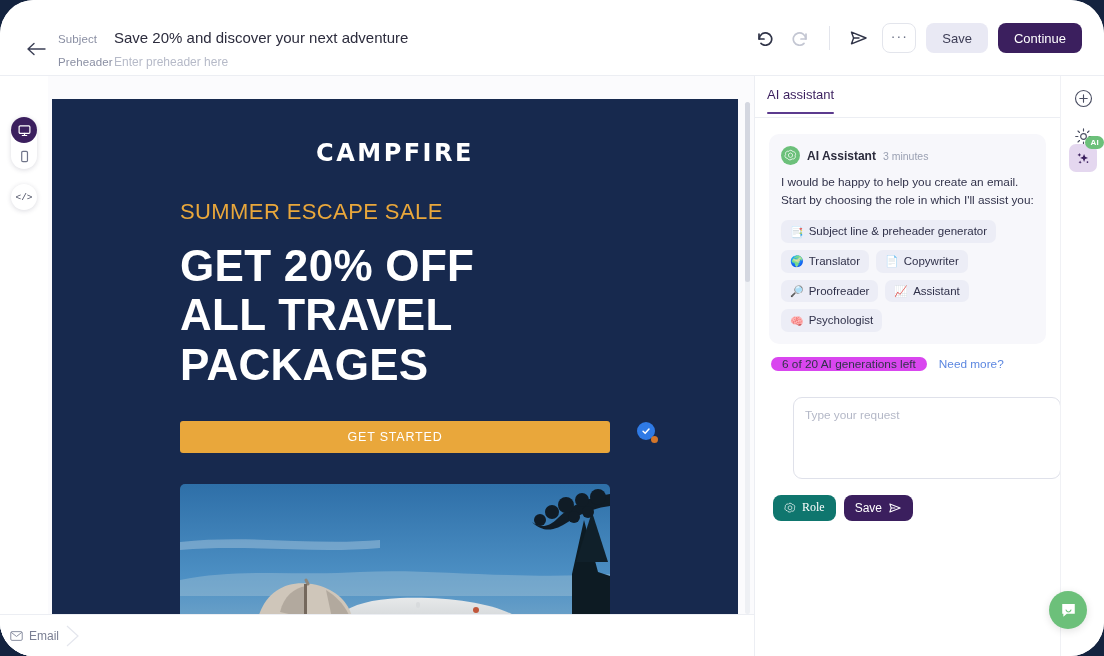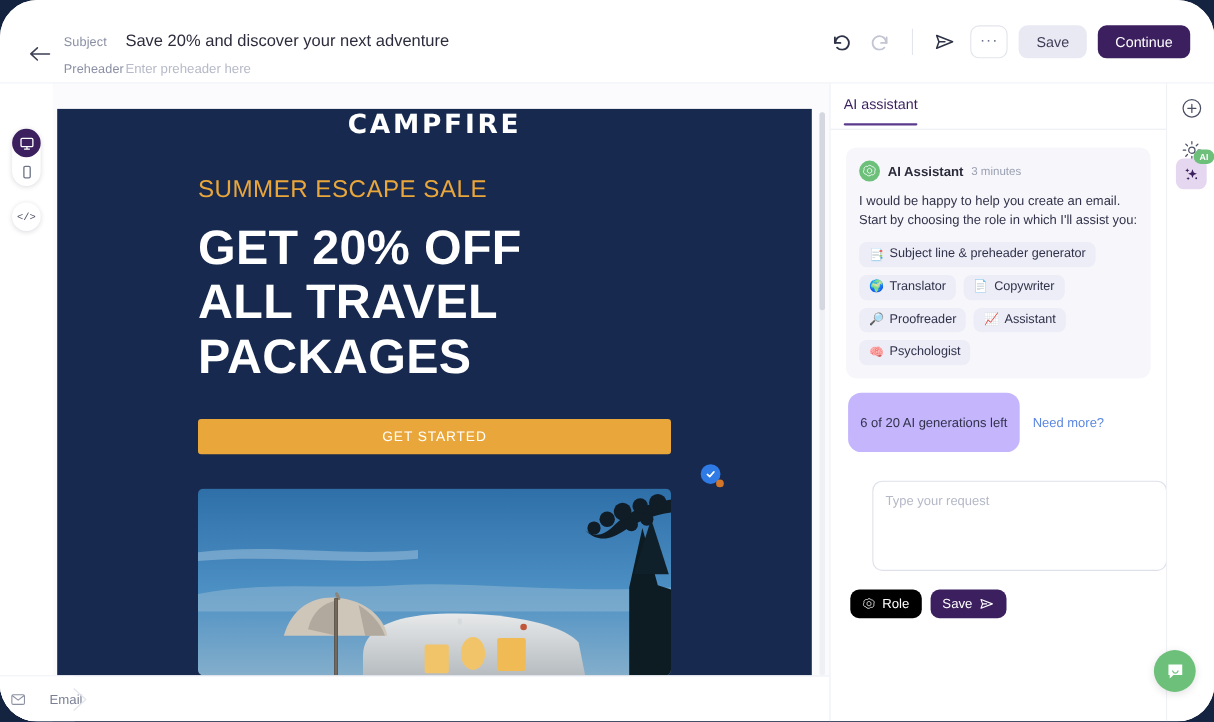--- a/index.html
+++ b/index.html
@@ -109,7 +109,7 @@
   }
   .email-logo {
     text-align: center; color: #fff; font-size: 24px; font-weight: 700;
-    letter-spacing: 2.5px; 
+    letter-spacing: 2.5px; padding-top: 40px;
     font-family: "DejaVu Sans", sans-serif;
   }
   .email-inner { padding: 0 128px; }

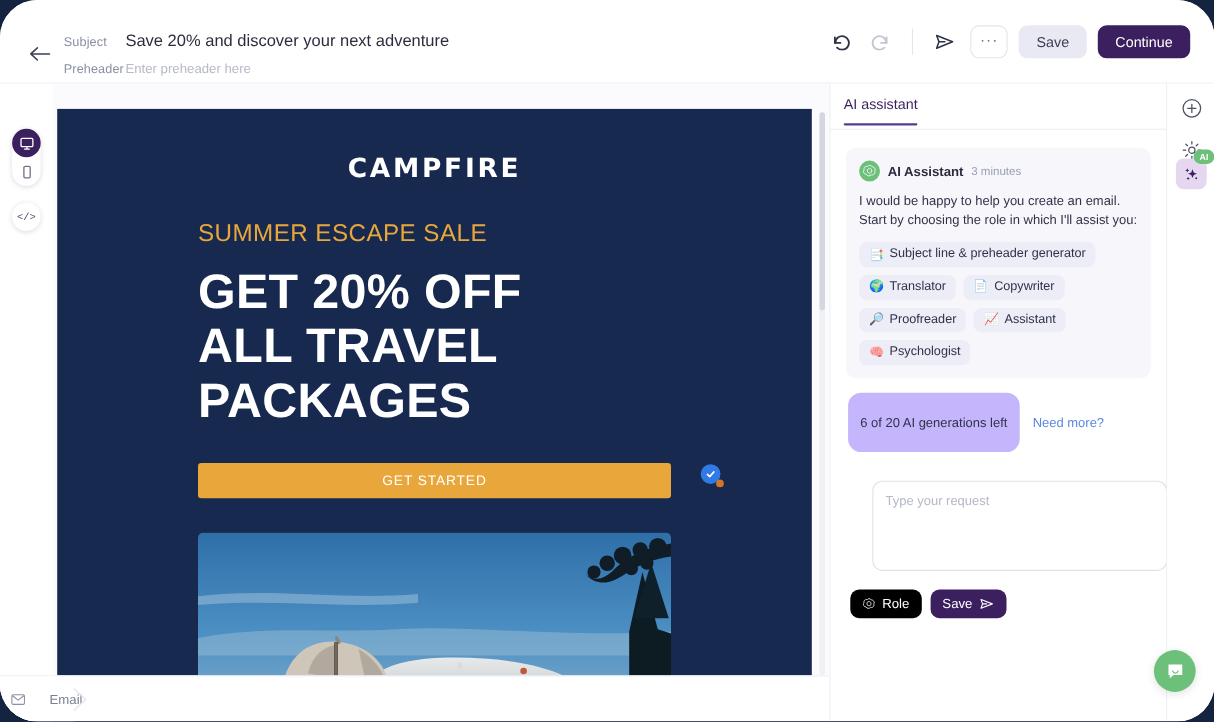--- a/index.html
+++ b/index.html
@@ -212,7 +212,7 @@
     padding-left: 2px;
   }
   .gen-pill {
-    background: #c4b5fd; border-radius: 12px; padding: 20px 11px;
+    background: #d946ef; border-radius: 12px; padding: 0 11px;
     font-size: 11.8px; color: #31324a;
   }
   .gen-link { font-size: 11.8px; color: #5c87e0; cursor: pointer; }

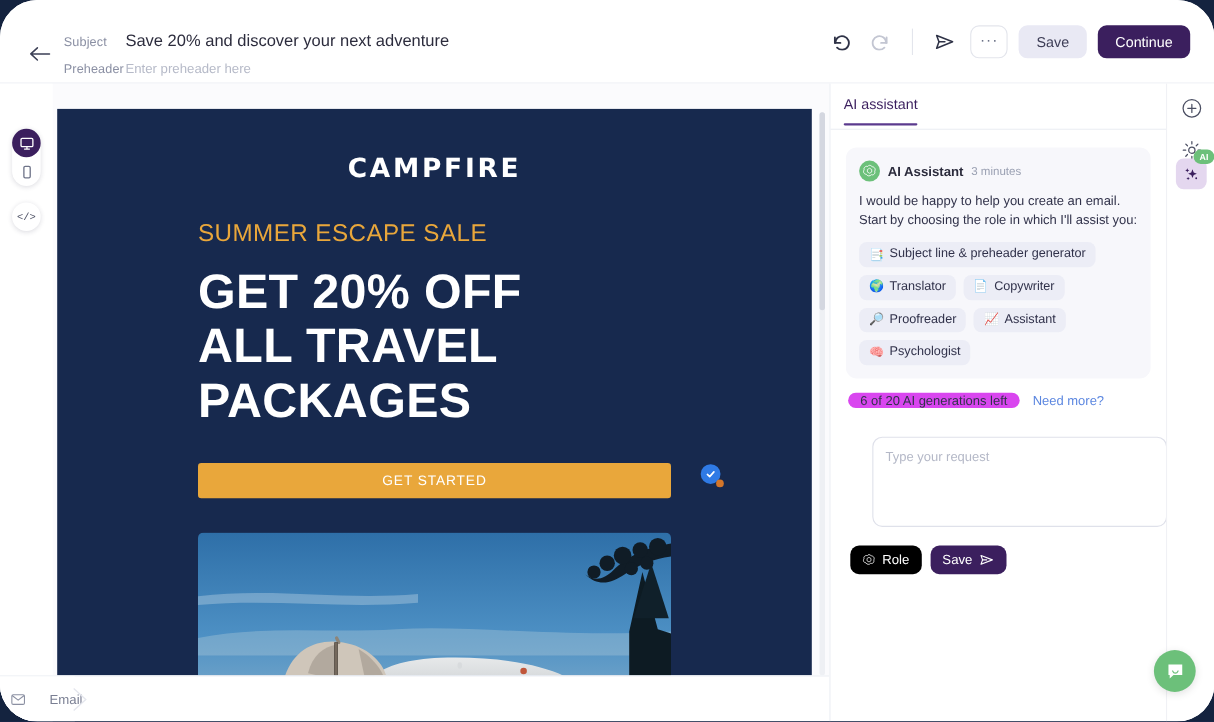--- a/index.html
+++ b/index.html
@@ -227,9 +227,9 @@
   .ai-textarea::placeholder { color: #b4b8c7; }
   .ai-btn-row { display: flex; gap: 8px; margin-top: 12px; padding-left: 4px; }
   .btn-role {
-    background: #000000; color: #fff; border: none; border-radius: 8px;
+    background: #0f766e; color: #fff; border: none; border-radius: 8px;
     height: 26px; padding: 0 11px; font-size: 12px; display: flex;
-    align-items: center; gap: 6px; cursor: pointer; font-family: Liberation Sans, sans-serif;
+    align-items: center; gap: 6px; cursor: pointer; font-family: Liberation Serif, serif;
   }
   .btn-send {
     background: #3b1f5e; color: #fff; border: none; border-radius: 8px;

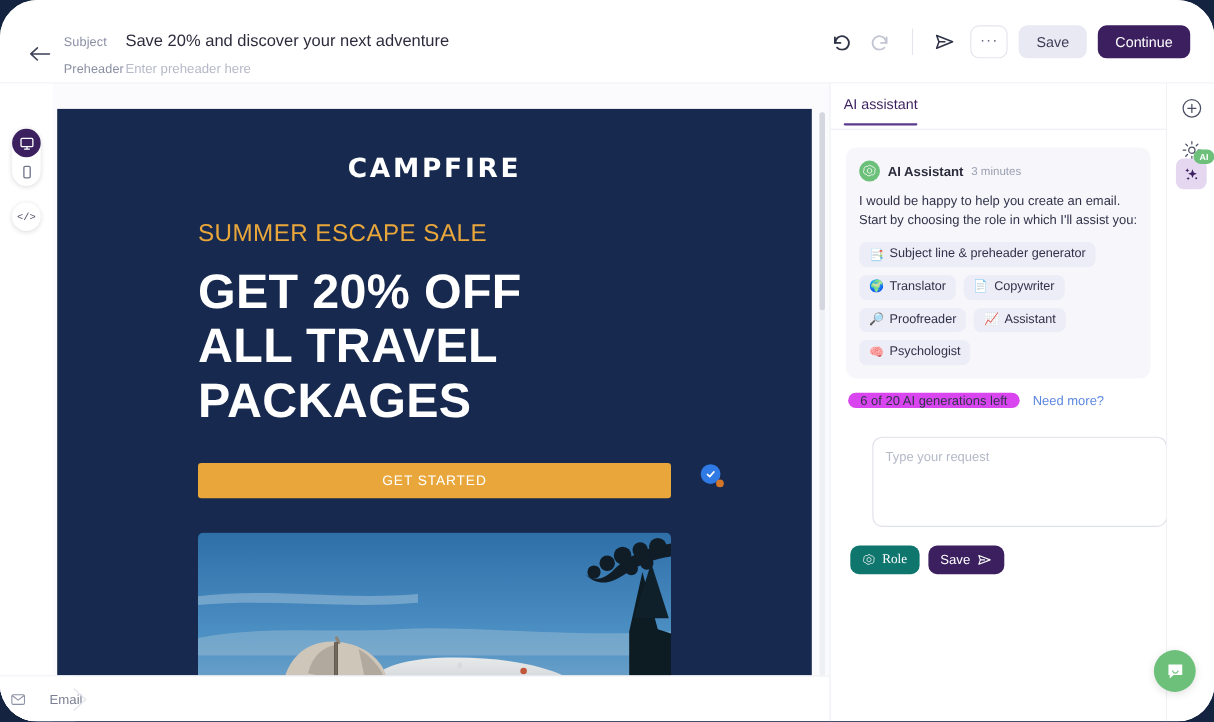--- a/index.html
+++ b/index.html
@@ -159,7 +159,7 @@
   }
   .email-tab {
     position: absolute; left: 10px; top: 10px; height: 22px;
-    display: flex; align-items: center; gap: 22px;
+    display: flex; align-items: center; gap: 6px;
     color: #7a7f93; font-size: 12px; cursor: pointer;
   }
   .email-tab-shape {

